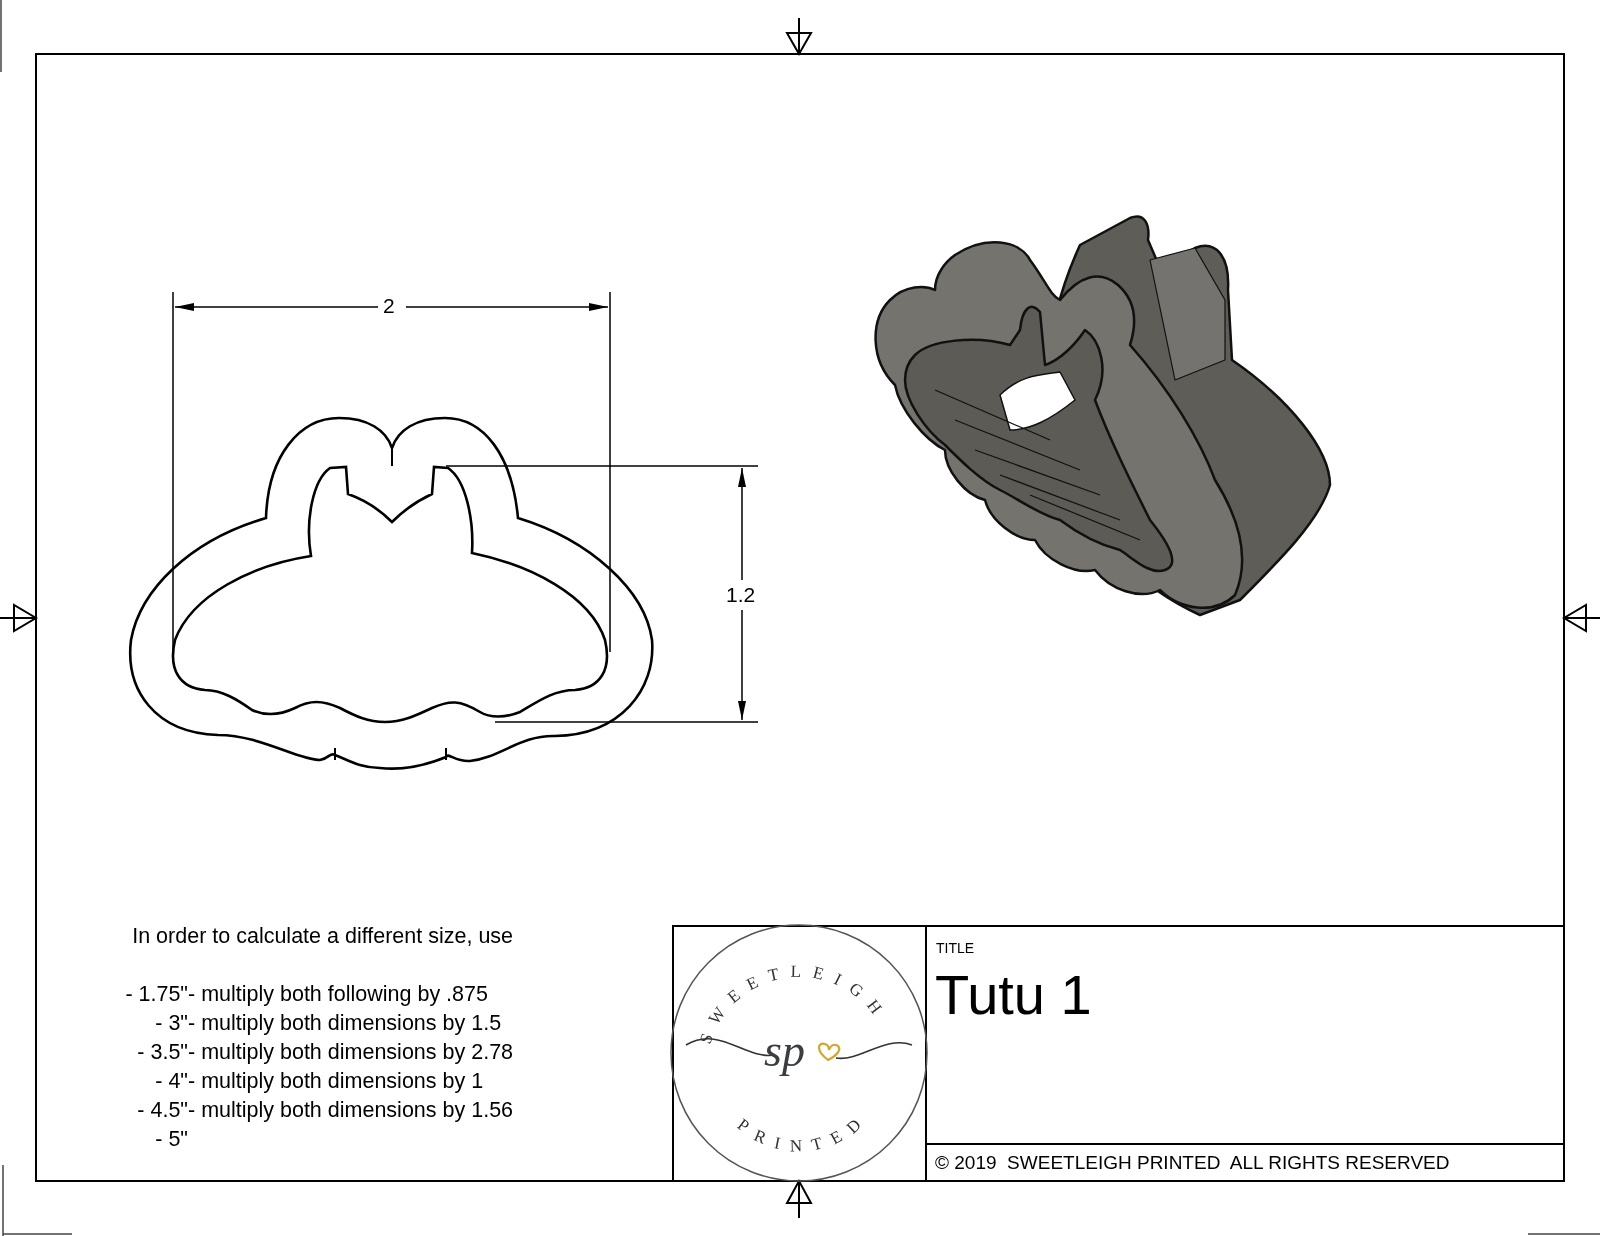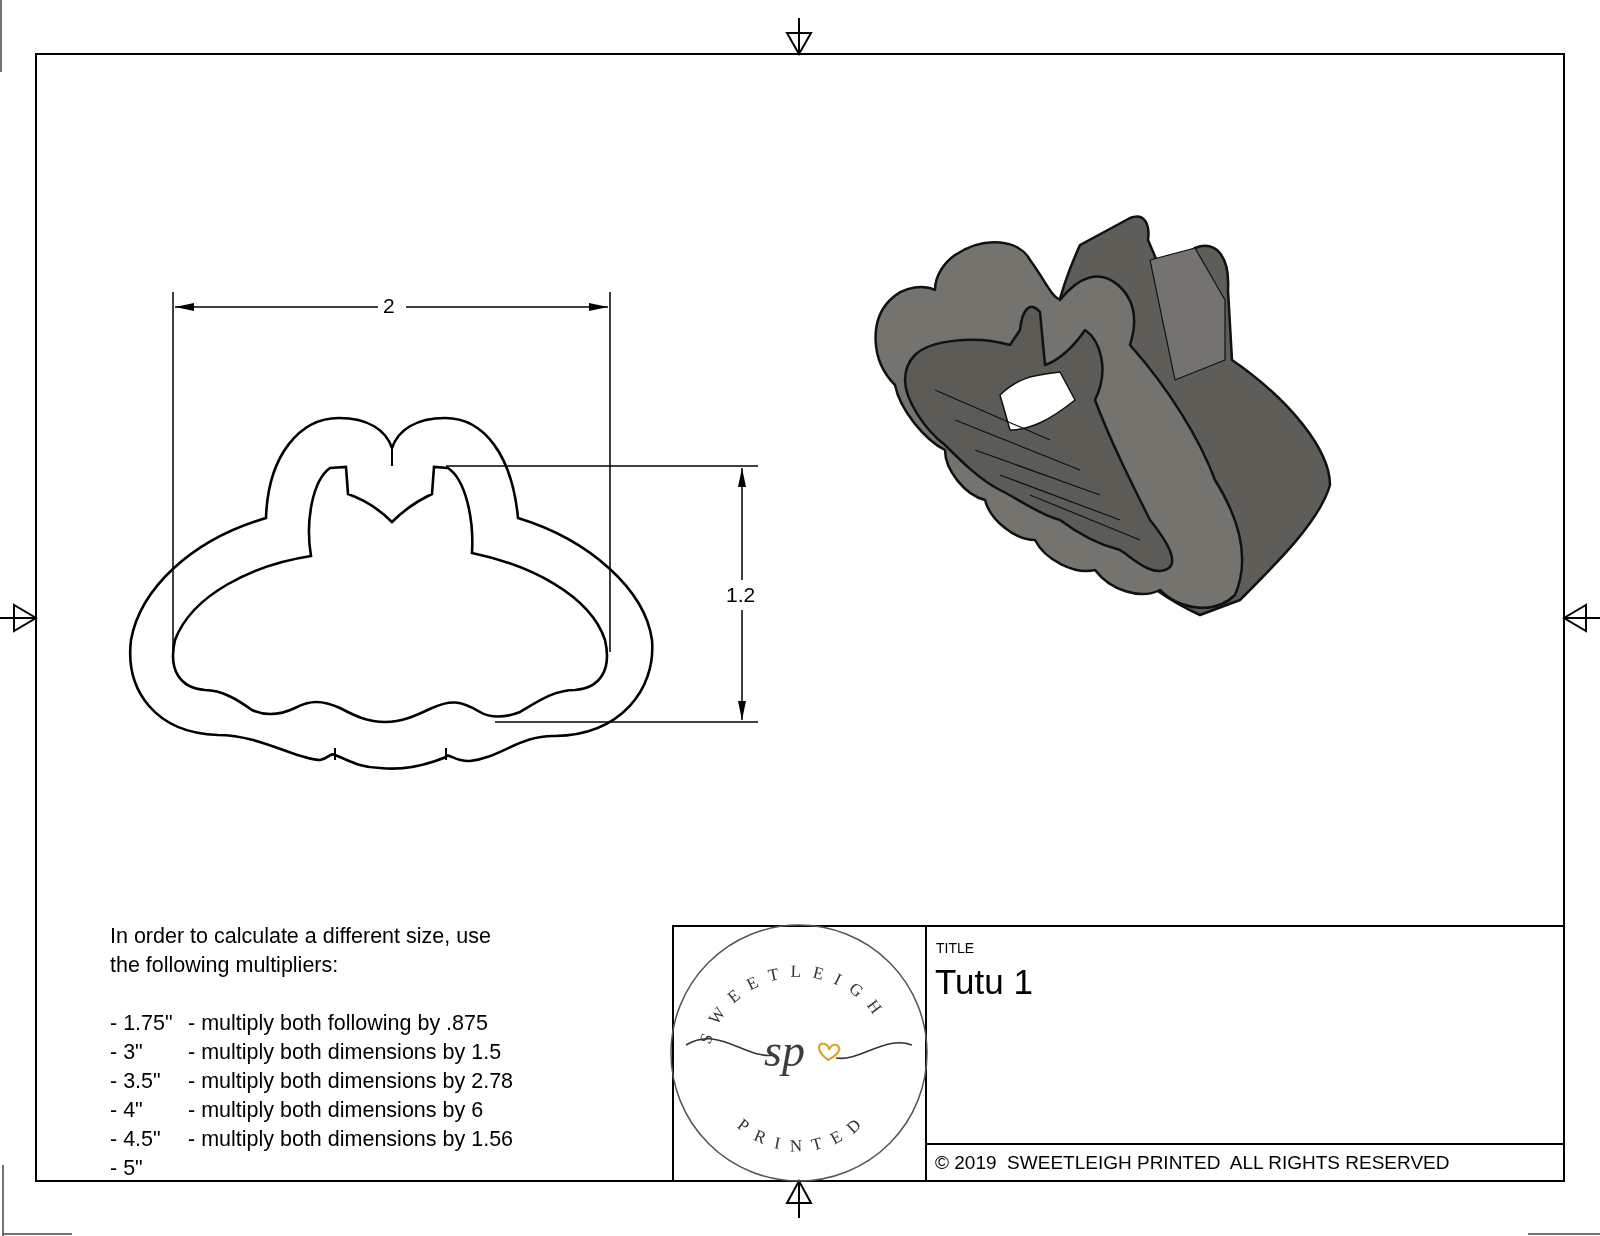--- a/index.html
+++ b/index.html
@@ -7,7 +7,7 @@
          font-family: "Liberation Sans", sans-serif; color: #000; }
   .abs { position: absolute; }
   svg.drawing { position: absolute; left: 0; top: 0; }
-  .note { left: 110px; top: 922px; font-size: 21.5px; line-height: 29px; }
+  .note { left: 110px; top: 922px; font-size: 21.5px; line-height: 29px; text-align: right; }
   .note .line { white-space: pre; height: 29px; }
   .note .gap { height: 29px; }
   .mult-row { display: flex; height: 29px; }

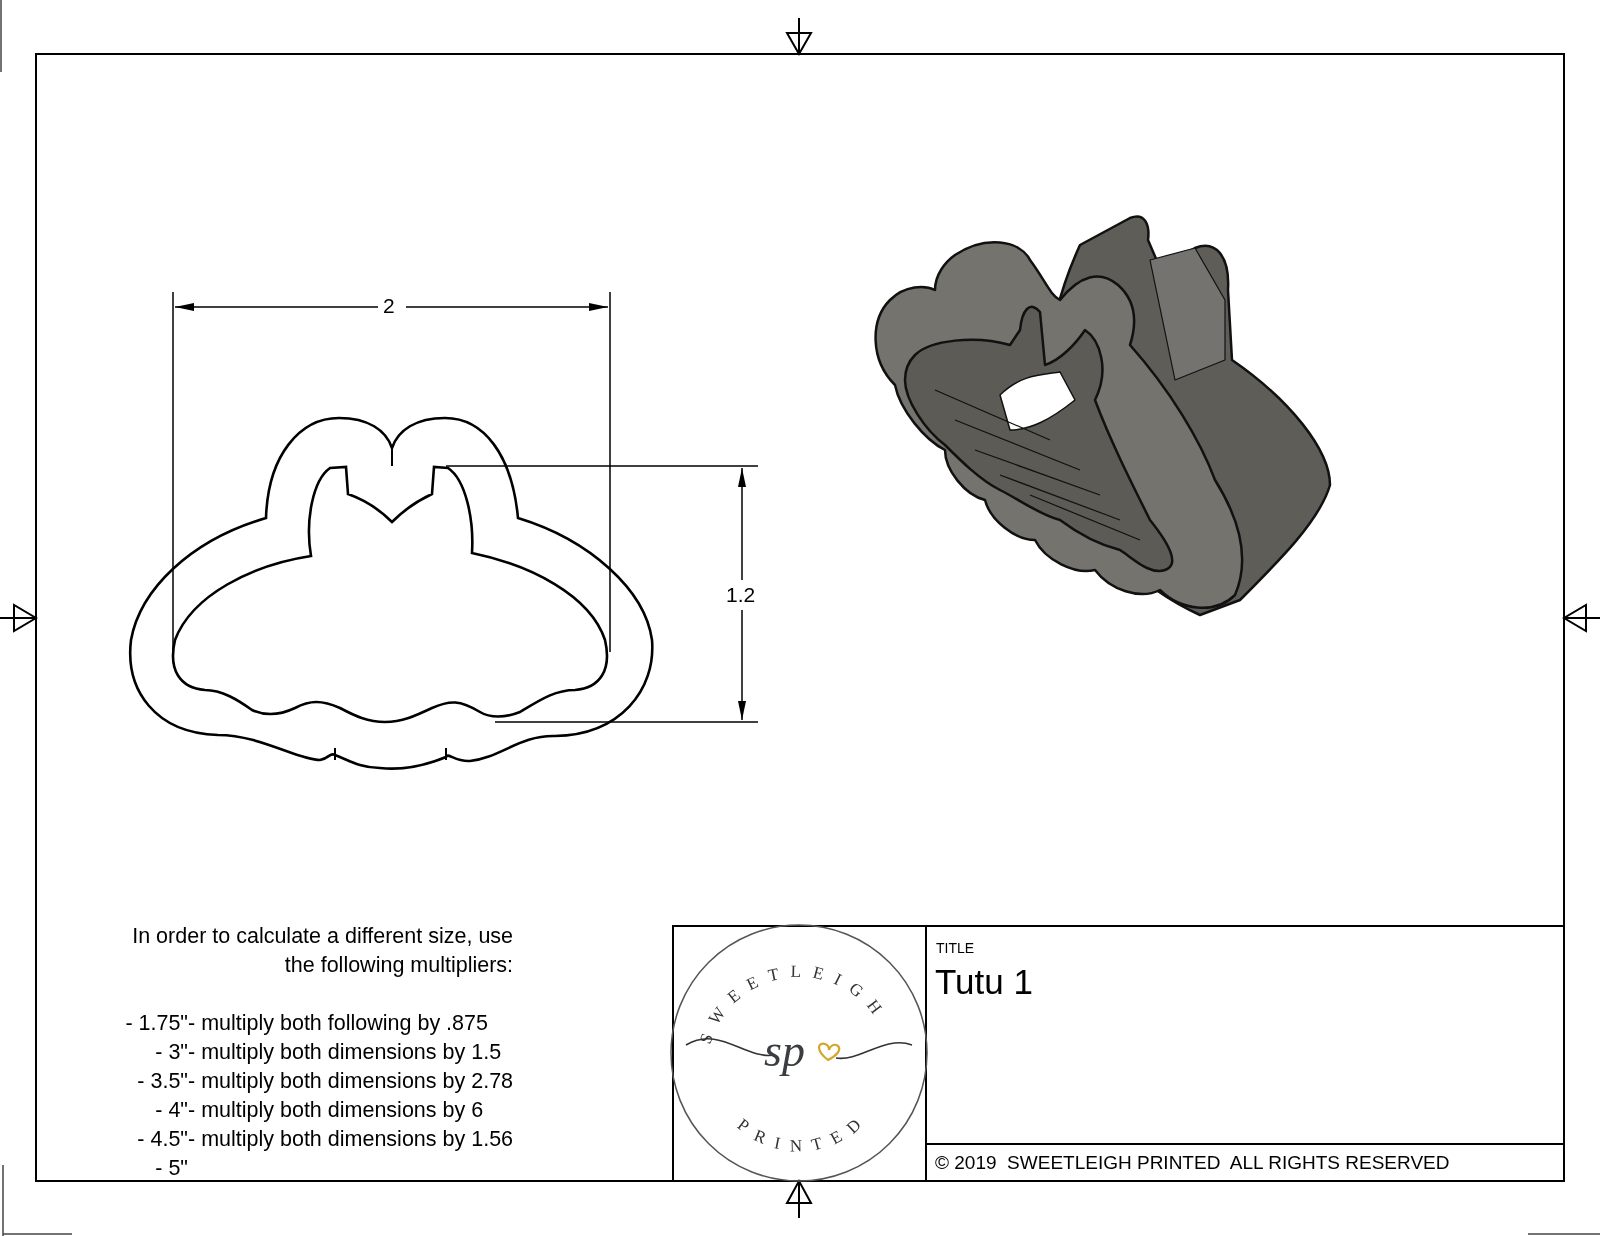--- a/index.html
+++ b/index.html
@@ -180,7 +180,6 @@
 
 <div class="abs note">
   <div class="line">In order to calculate a different size, use</div>
-  <div class="line">the following multipliers:</div>
   <div class="gap"></div>
   <div class="mult-row">
     <span class="mult-size">- 1.75"</span>

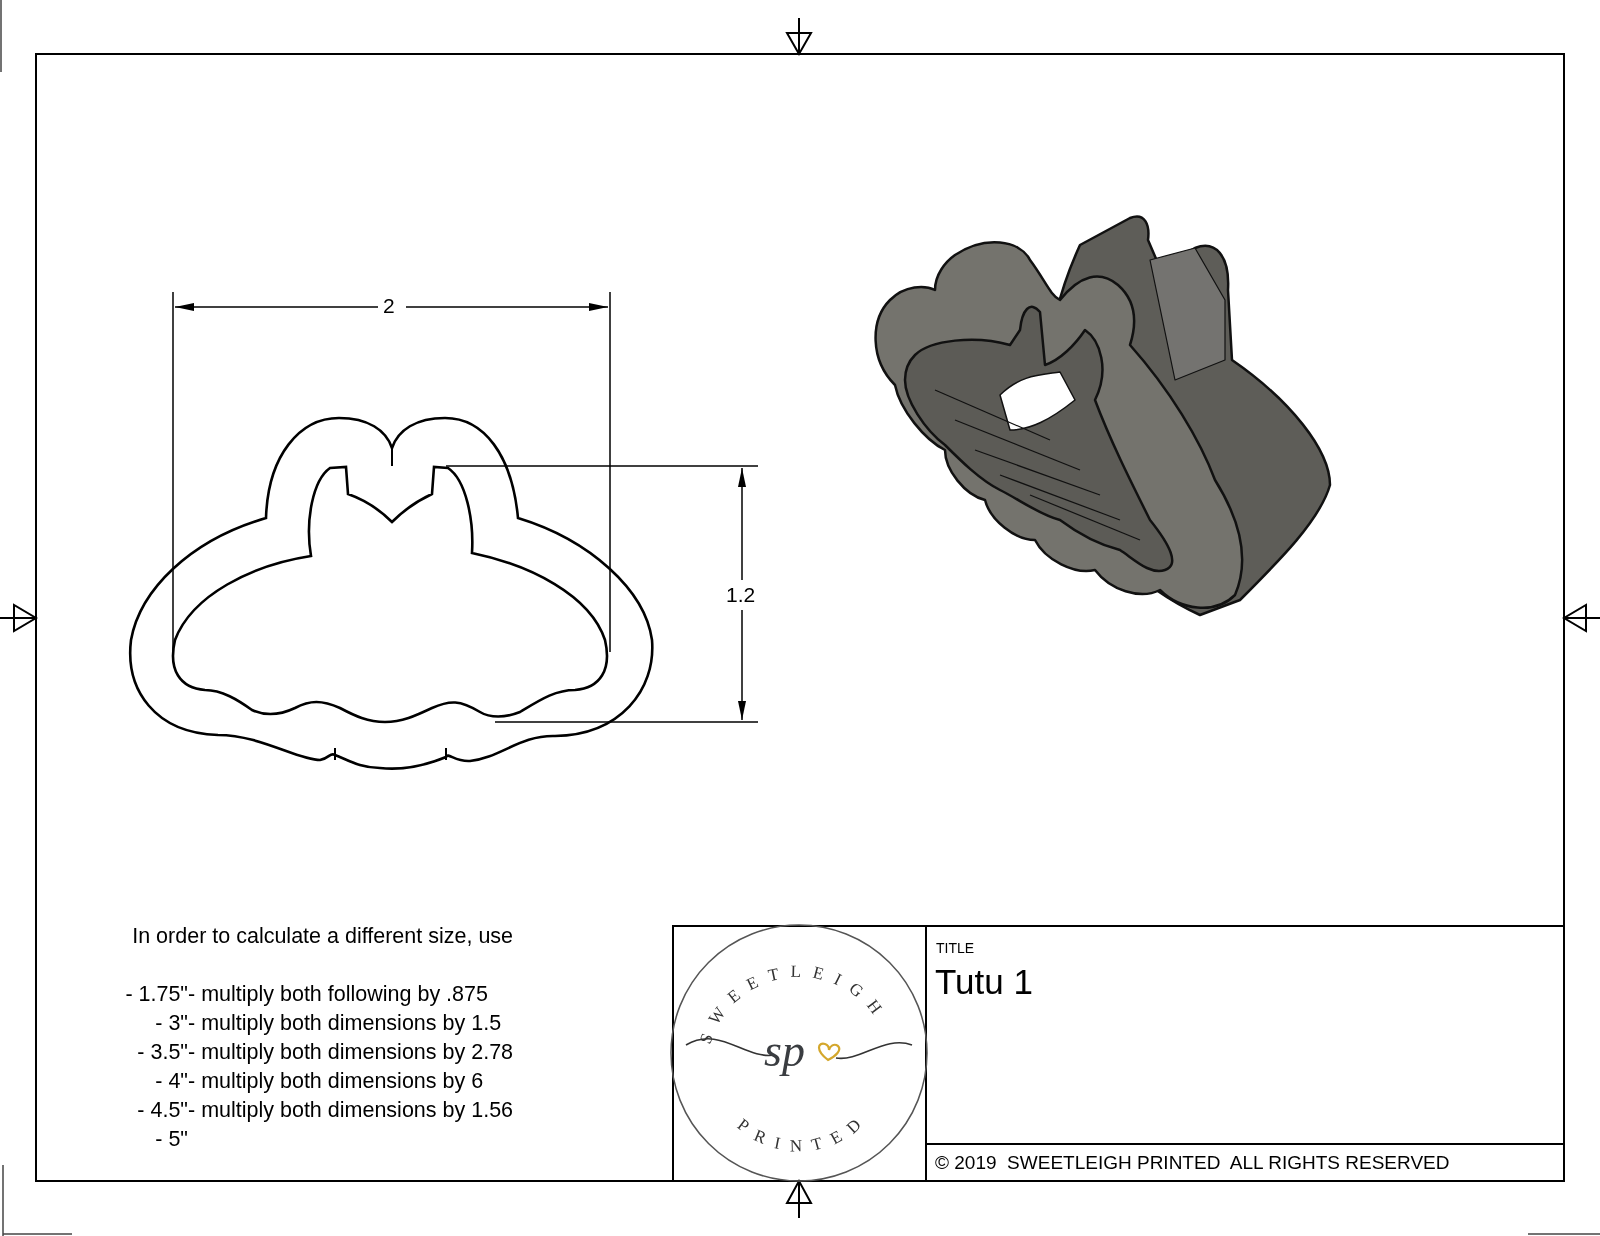--- a/index.html
+++ b/index.html
@@ -13,7 +13,7 @@
   .mult-row { display: flex; height: 29px; }
   .mult-size { width: 78px; white-space: pre; }
   .title-label { left: 936px; top: 940px; font-size: 14px; }
-  .title-value { left: 935px; top: 962px; font-size: 35px; text-align: center; }
+  .title-value { left: 935px; top: 962px; font-size: 56px; text-align: center; }
   .copyright { left: 935px; top: 1152px; font-size: 19px; white-space: pre; }
   .dim-label { font-size: 21px; background: #fff; padding: 0 4px; }
 </style>

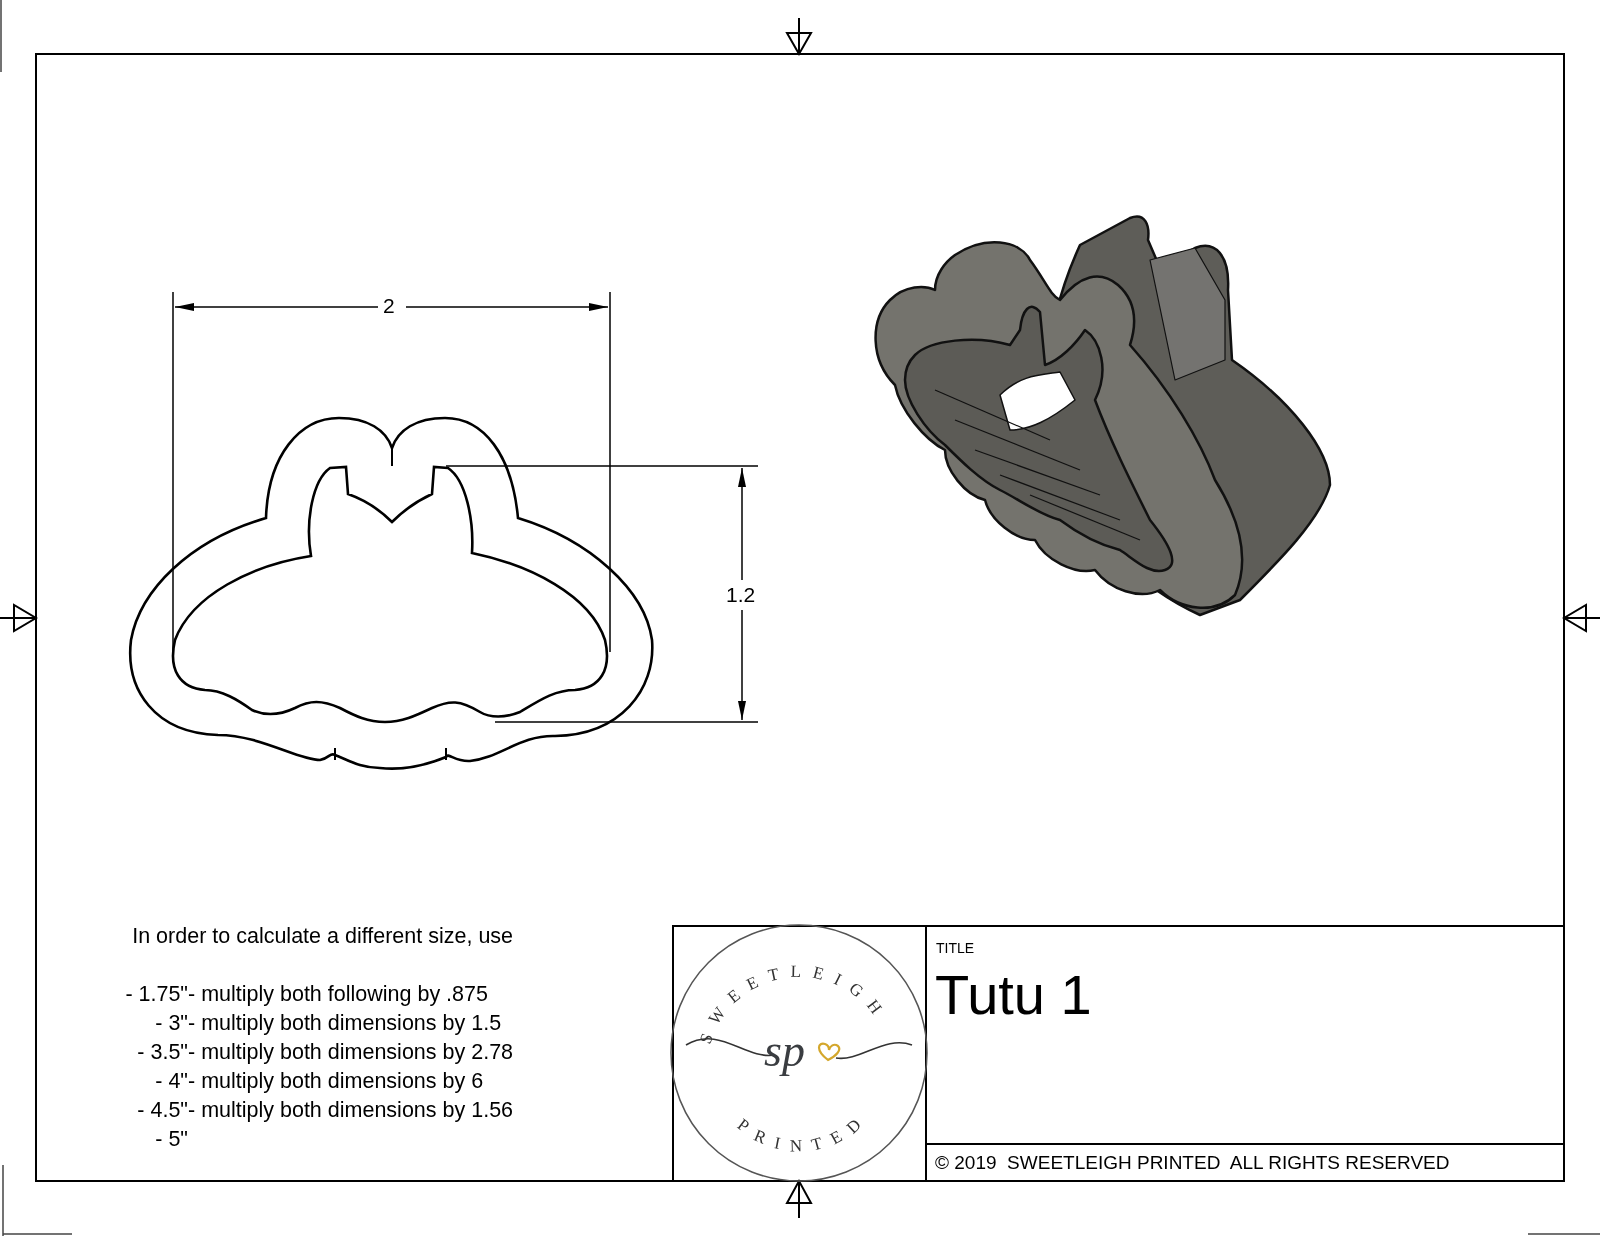--- a/index.html
+++ b/index.html
@@ -195,7 +195,7 @@
   </div>
   <div class="mult-row">
     <span class="mult-size">- 4"</span>
-    <span>- multiply both dimensions by 6</span>
+    <span>- multiply both dimensions by 1</span>
   </div>
   <div class="mult-row">
     <span class="mult-size">- 4.5"</span>

